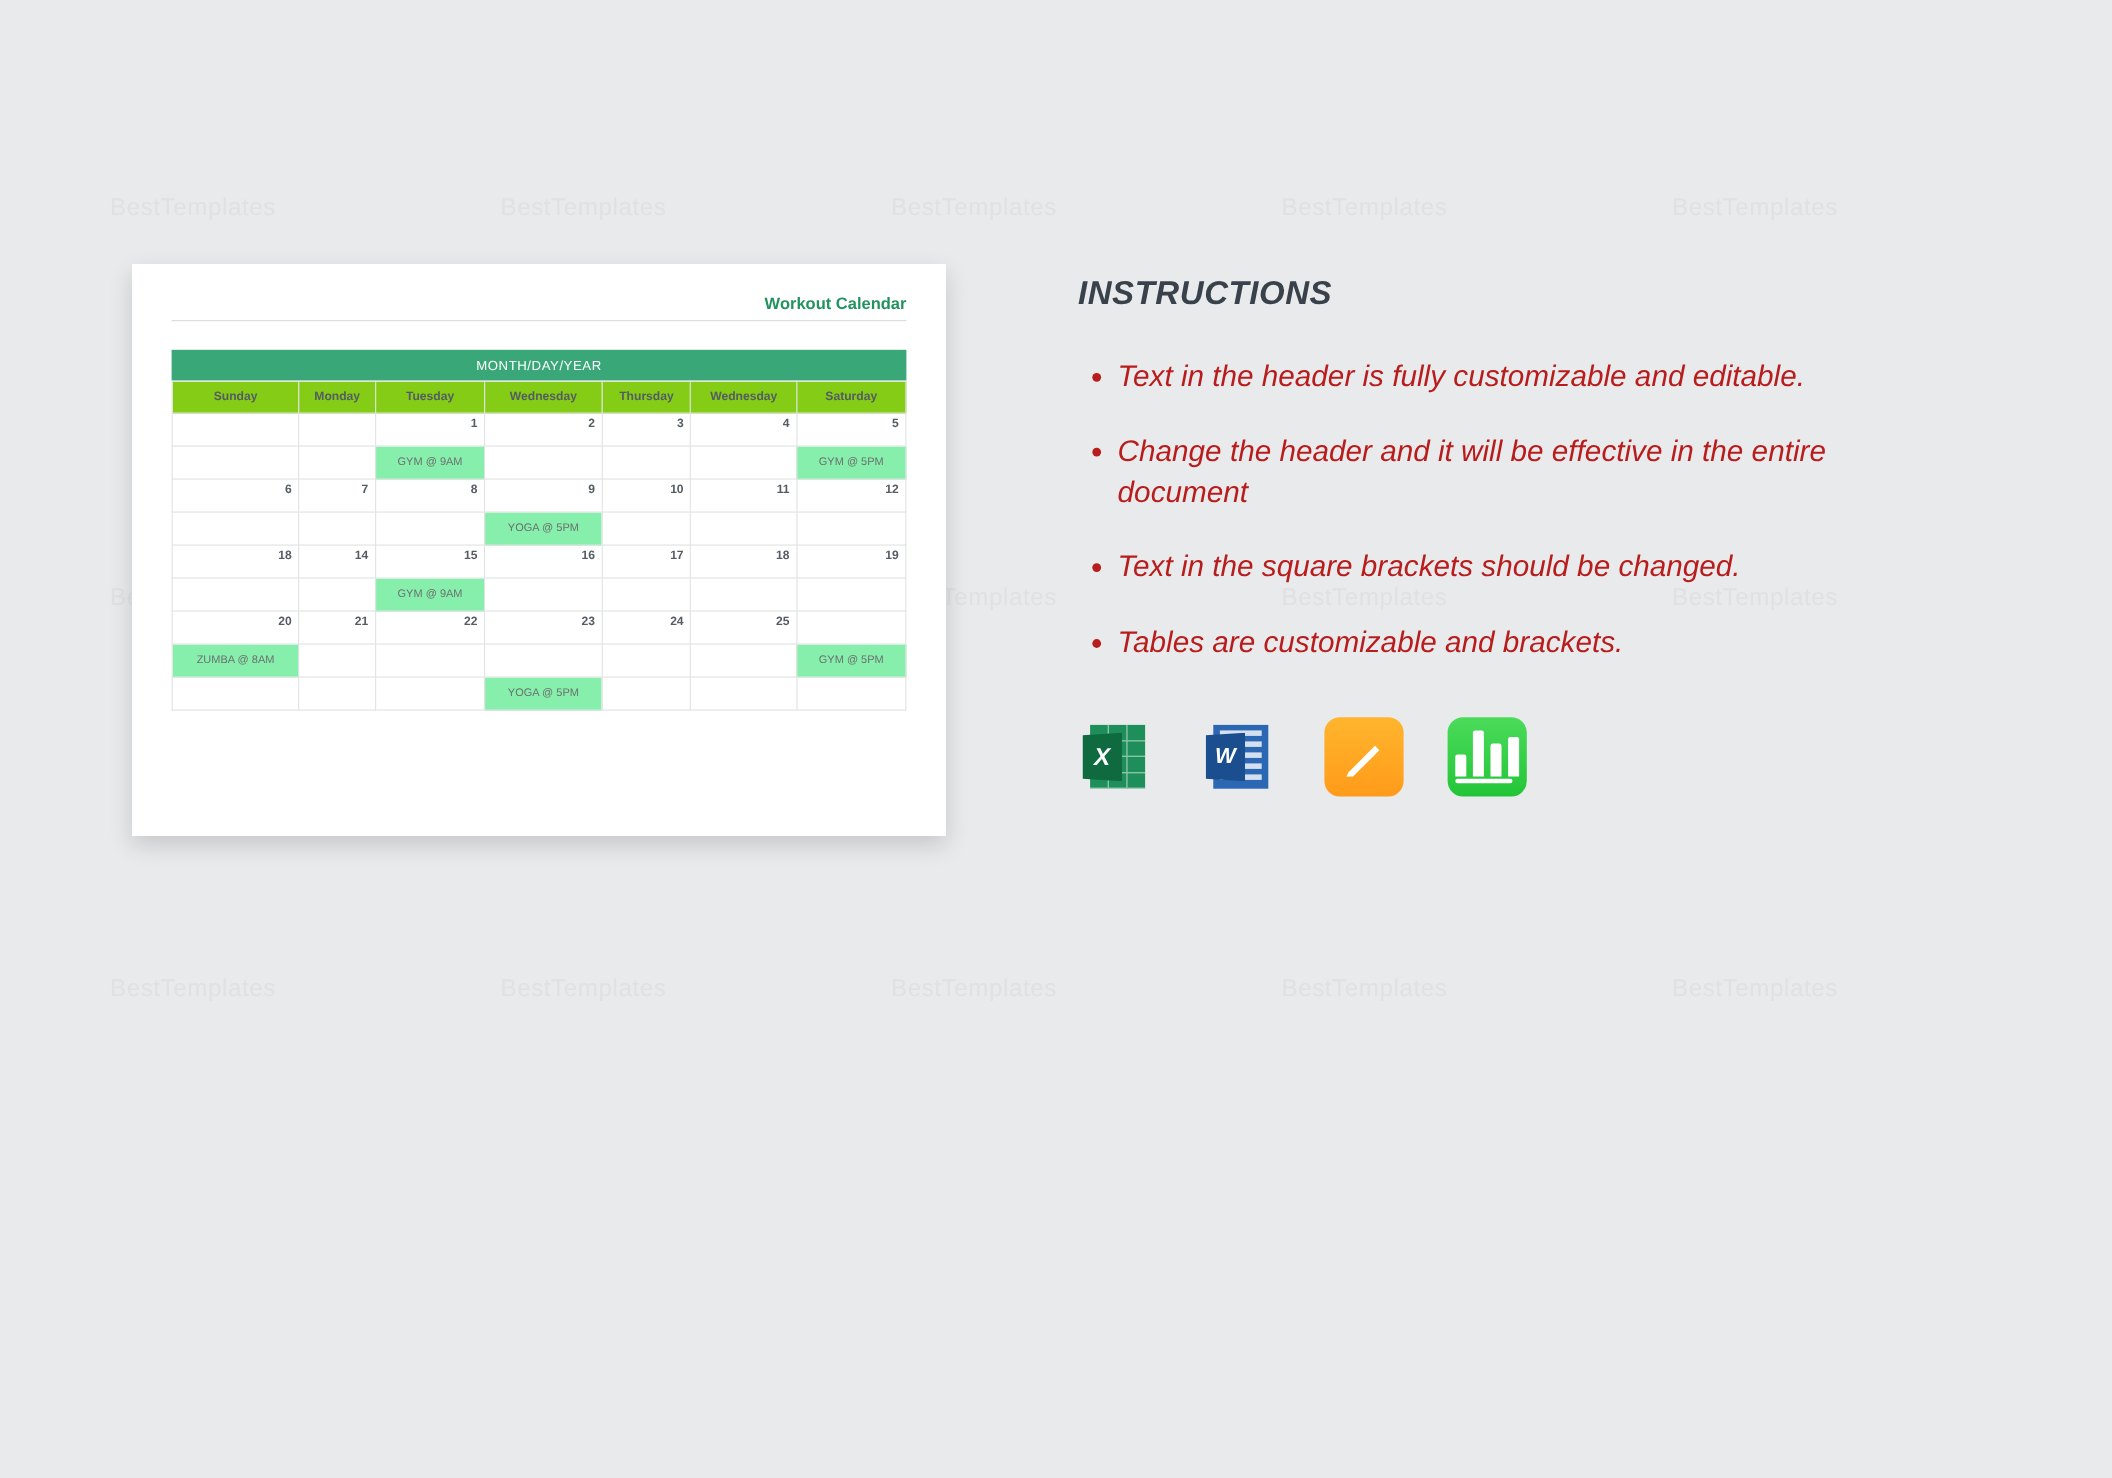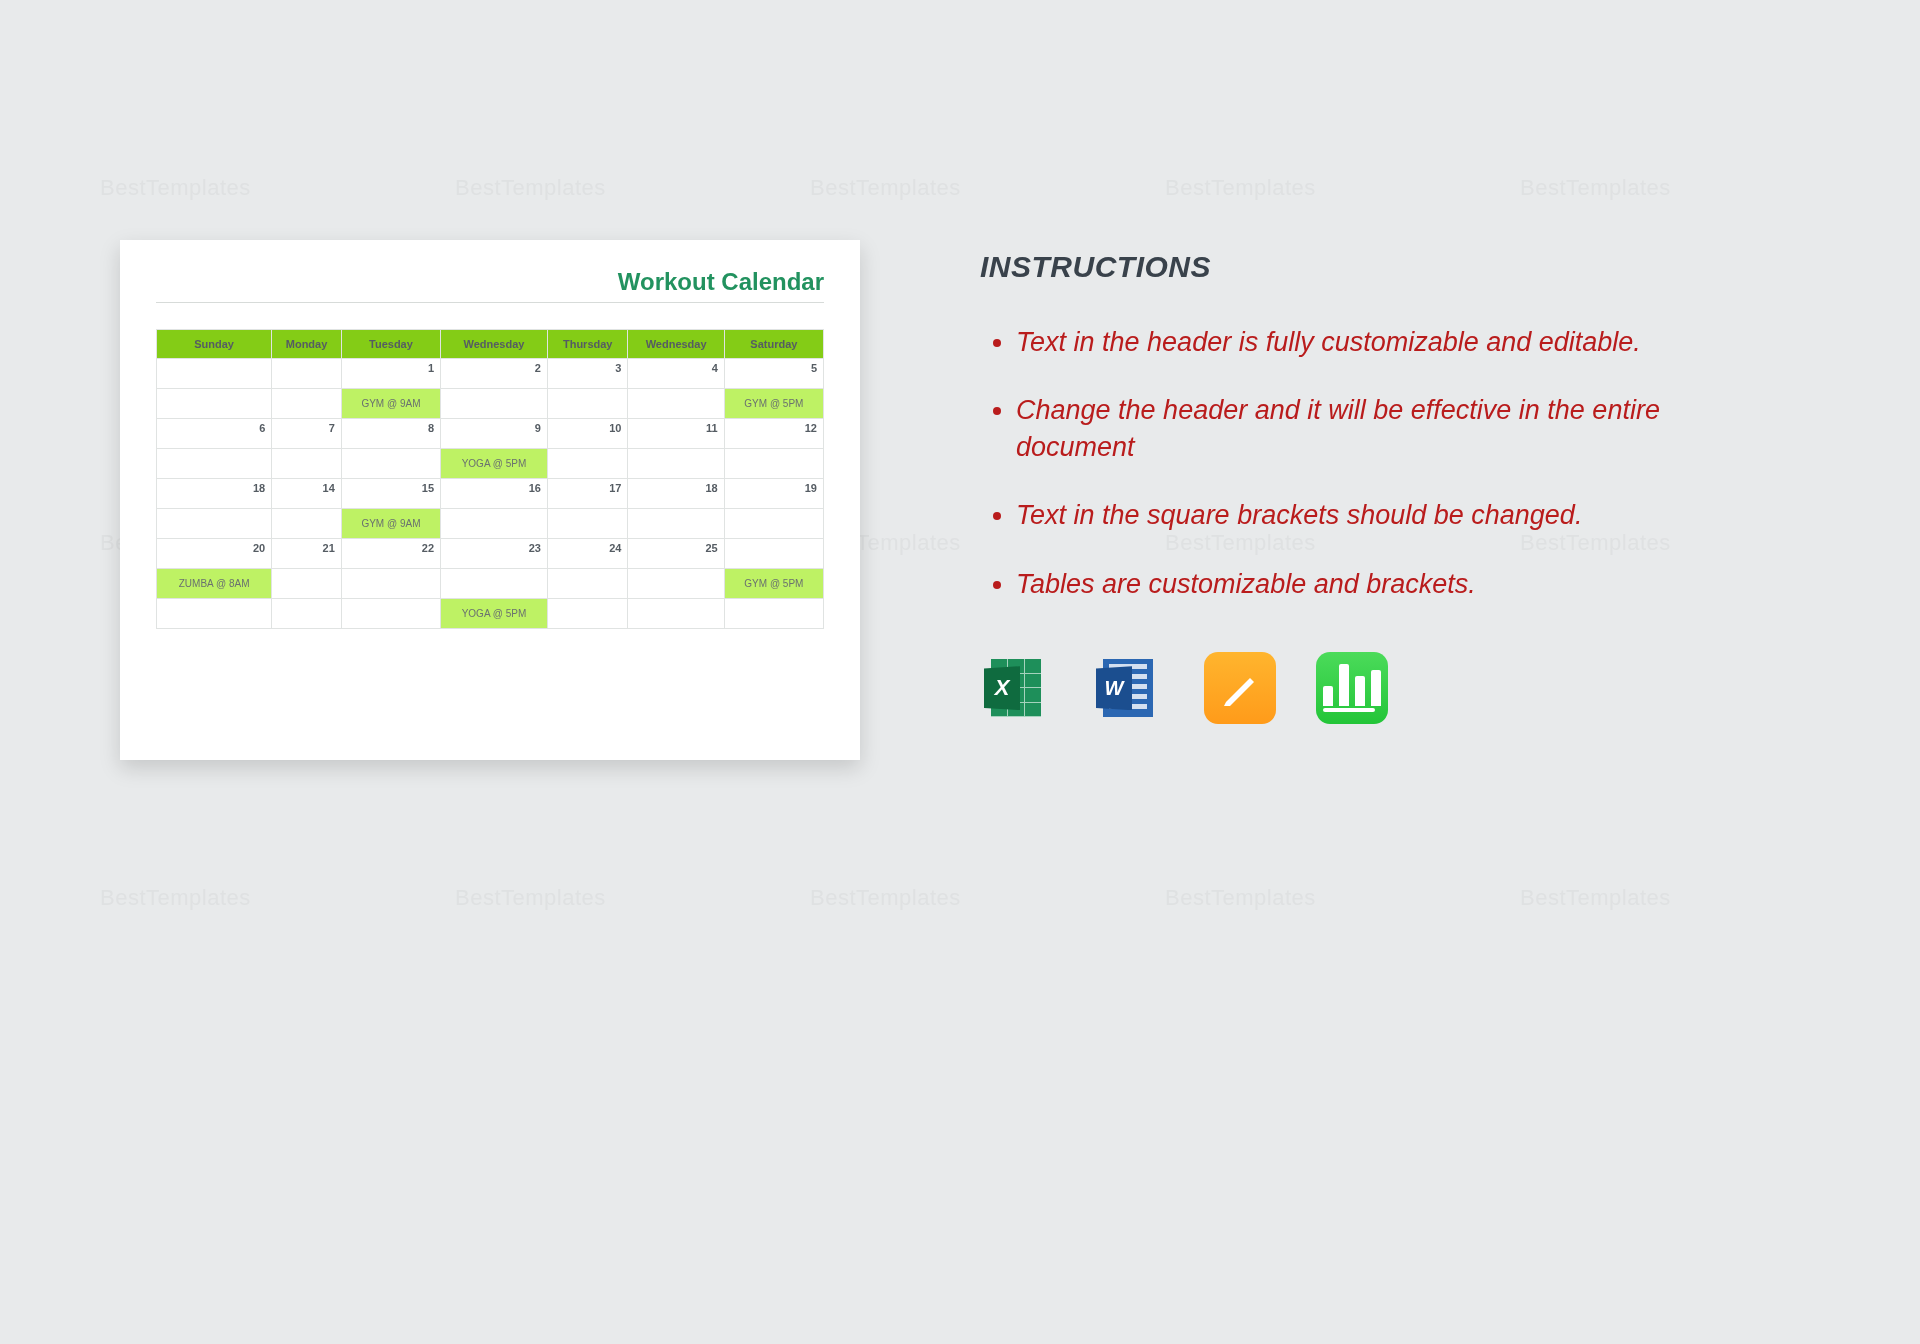--- a/index.html
+++ b/index.html
@@ -40,7 +40,7 @@
     text-align: right;
     color: #22925f;
     font-weight: 600;
-    font-size: 24px;
+    font-size: 15px;
     padding-bottom: 6px;
   }
   .card-rule {

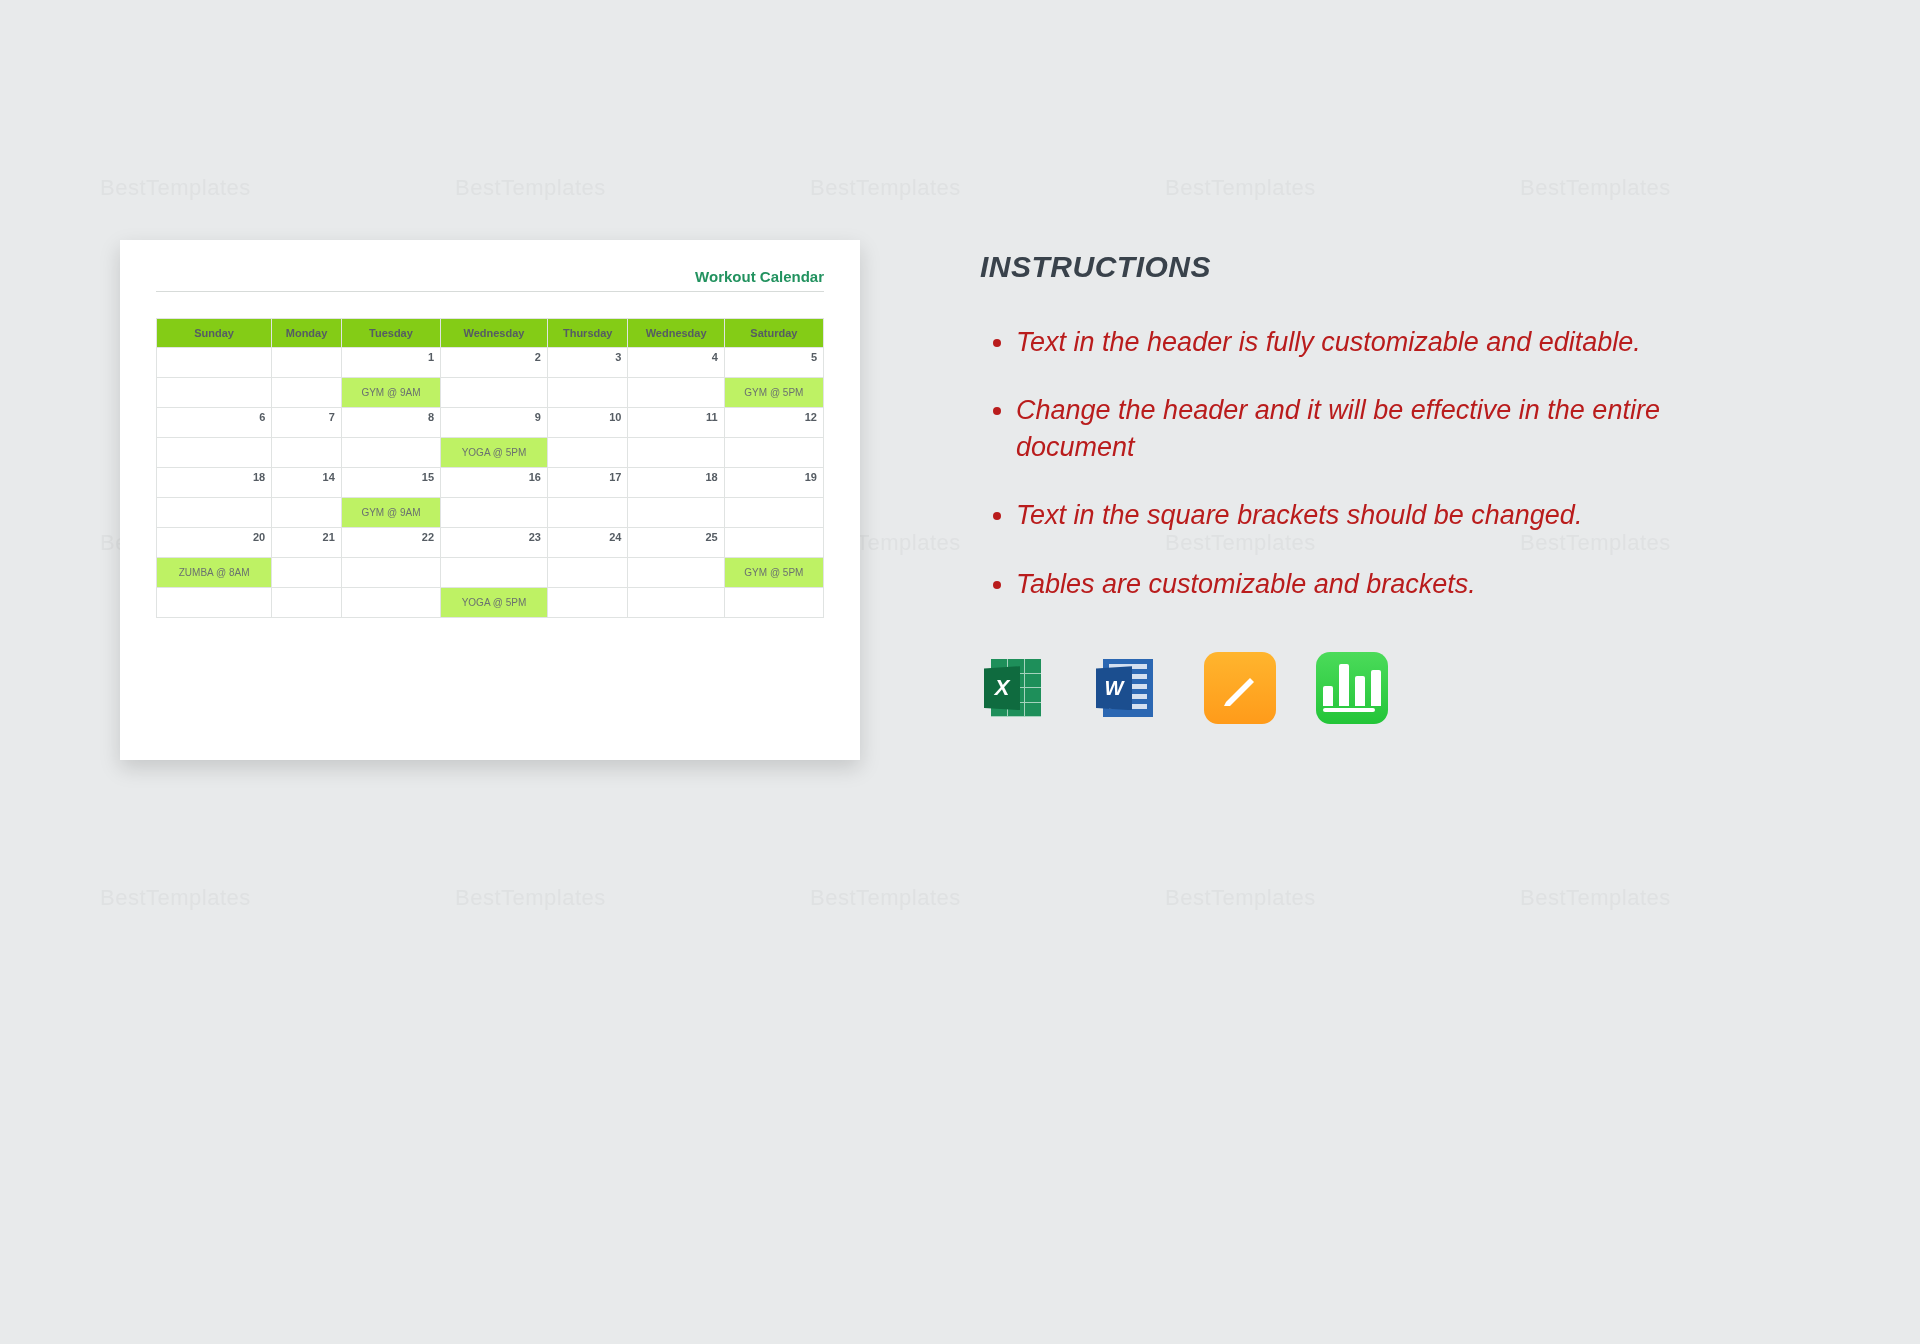--- a/index.html
+++ b/index.html
@@ -191,6 +191,7 @@
   <div class="card">
     <div class="card-title">Workout Calendar</div>
     <div class="card-rule"></div>
+    <div class="banner">MONTH/DAY/YEAR</div>
     <table class="cal">
       <thead>
         <tr>

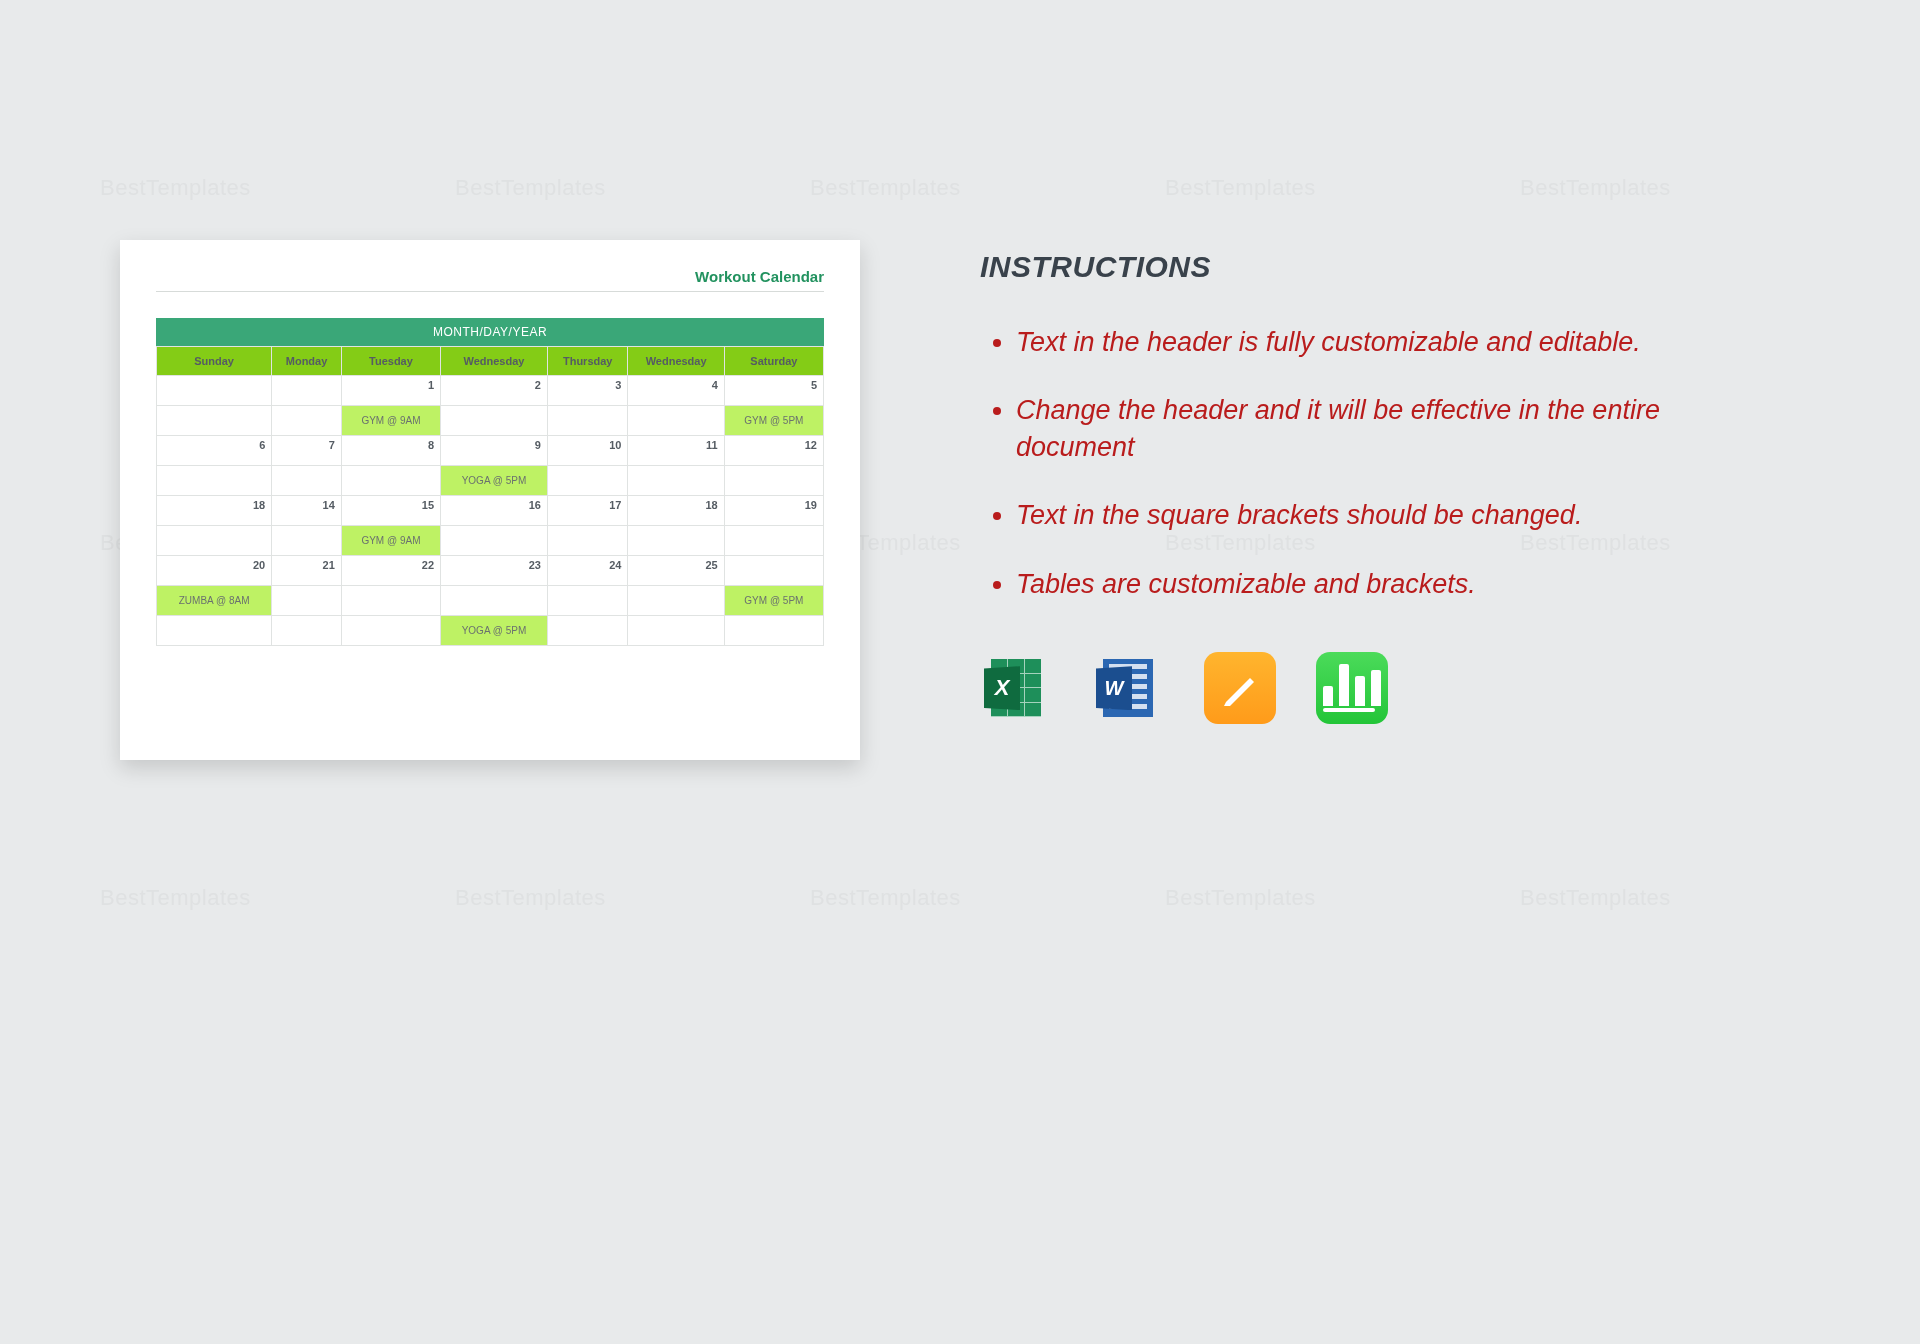--- a/index.html
+++ b/index.html
@@ -80,7 +80,7 @@
     font-size: 11px;
   }
   table.cal td.evt {
-    background: #bef264;
+    background: #86efac;
     text-align: center;
     vertical-align: middle;
     font-weight: 500;

